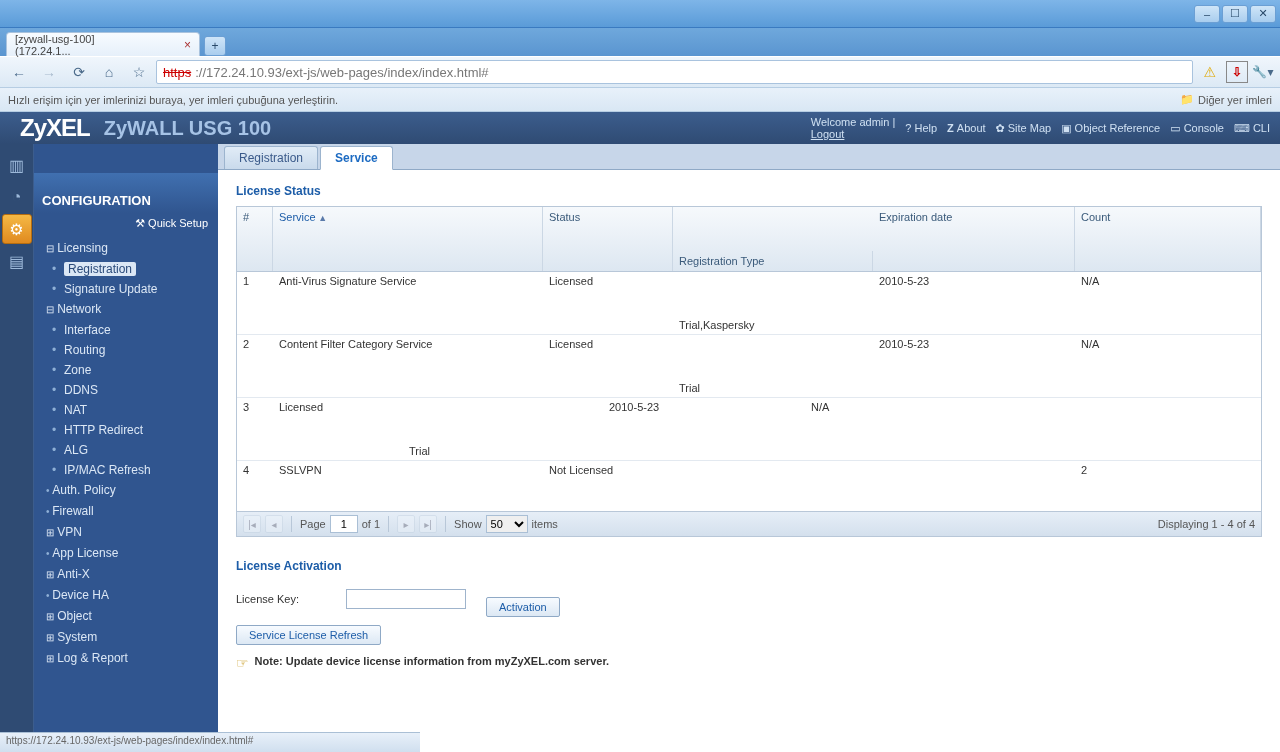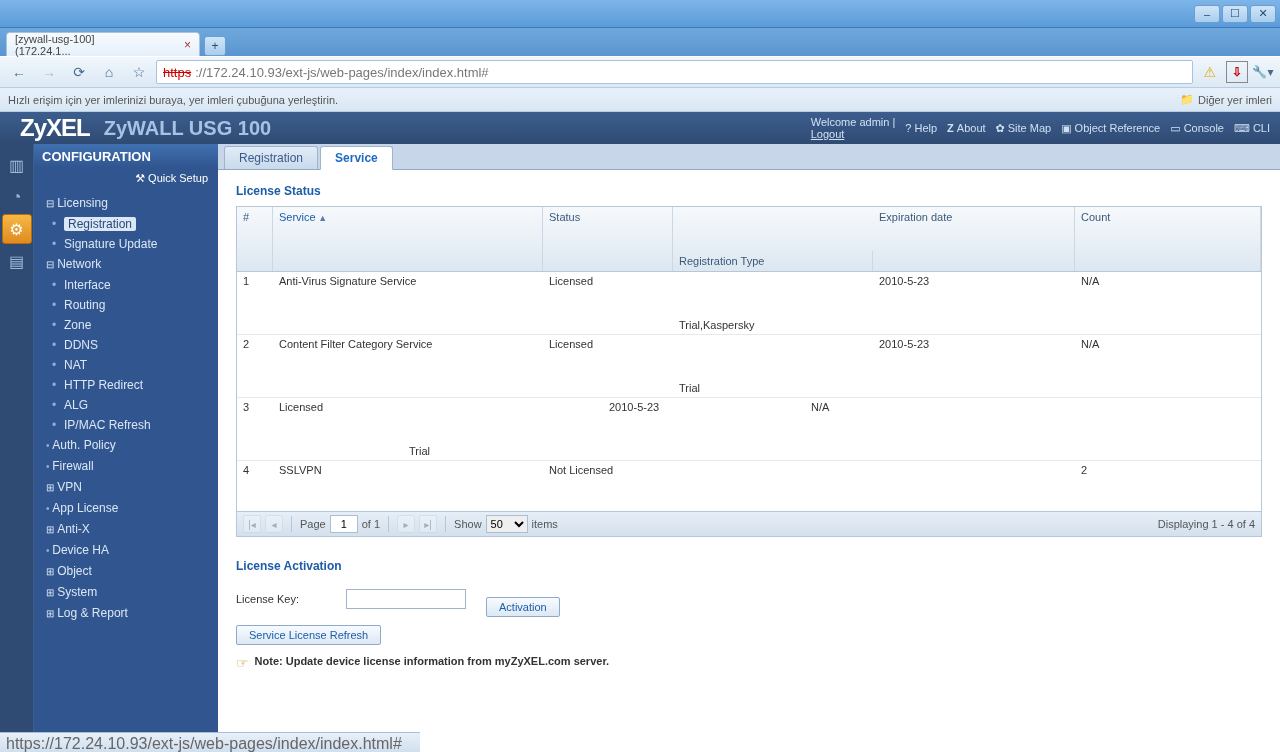--- a/index.html
+++ b/index.html
@@ -46,7 +46,7 @@
 .iconbar .ic.active { background:linear-gradient(#f5b945,#e08a1f); color:#fff; border-color:#b56d10; }
 
 .sidebar { width:184px; background:#30558f; color:#dbe7f5; font-size:12px; }
-.sidebar-title { height:24px; background:linear-gradient(#4070b0,#30558f); font-weight:bold; padding:5px 8px; font-size:13px; color:#fff; }
+.sidebar-title { height:24px; background:linear-gradient(#4070b0,#30558f); font-weight:bold; padding:20px 8px; font-size:13px; color:#fff;margin-top:29px; }
 .quicksetup { text-align:right; padding:4px 10px 8px 0; font-size:11px; color:#fff; cursor:pointer; }
 .quicksetup::before { content:"⚒ "; }
 .tree { list-style:none; }

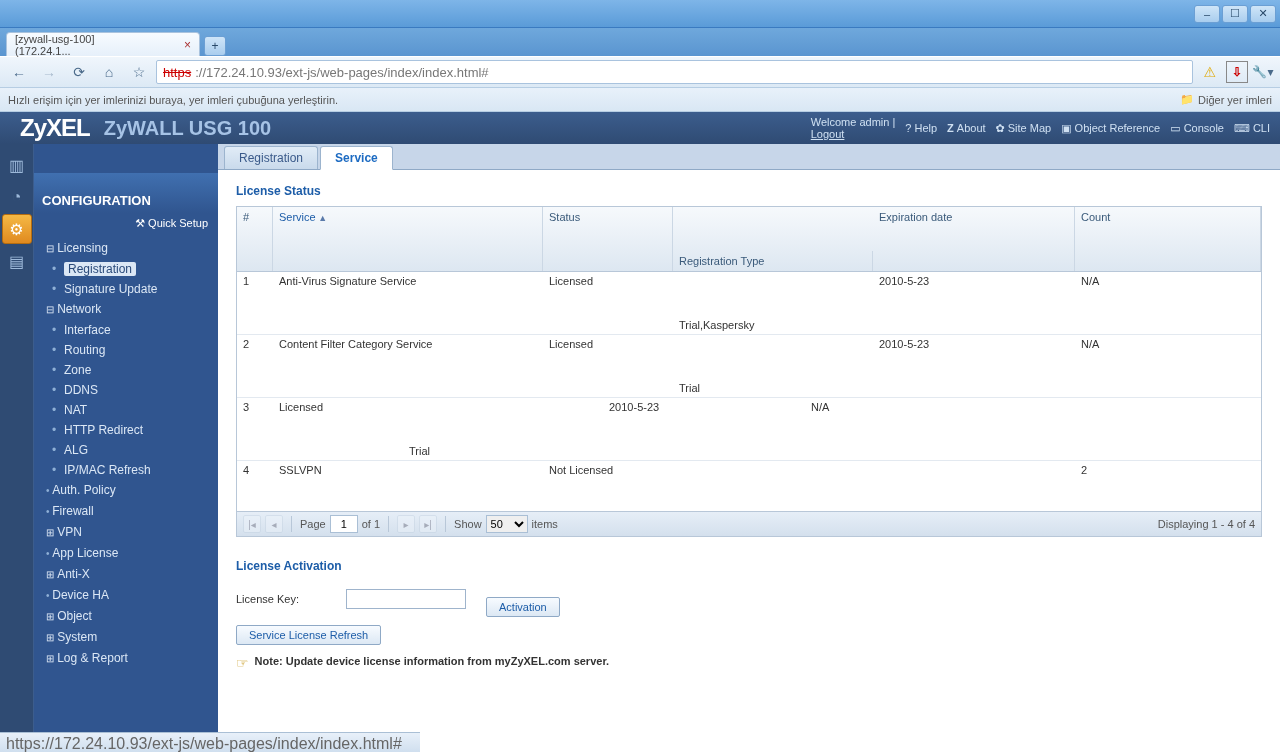--- a/index.html
+++ b/index.html
@@ -102,7 +102,7 @@
 .note-icon { color:#c89b20; font-size:14px; }
 
 
-.statusbar { position:fixed; bottom:0; left:0; height:20px; background:linear-gradient(#e8f0f9,#d0dfef); border-top:1px solid #aabfd5; width:420px; font-size:16px; color:#666; padding:2px 6px; }
+.statusbar { position:fixed; bottom:0; left:0; height:20px; background:linear-gradient(#e8f0f9,#d0dfef); border-top:1px solid #aabfd5; width:420px; font-size:10px; color:#666; padding:2px 6px; }
 .bg-bottom { position:fixed; bottom:0; left:0; right:0; height:20px; background:linear-gradient(#e8f0f9,#d0dfef); border-top:1px solid #aabfd5; z-index:-1;}
 </style>
 </head>

